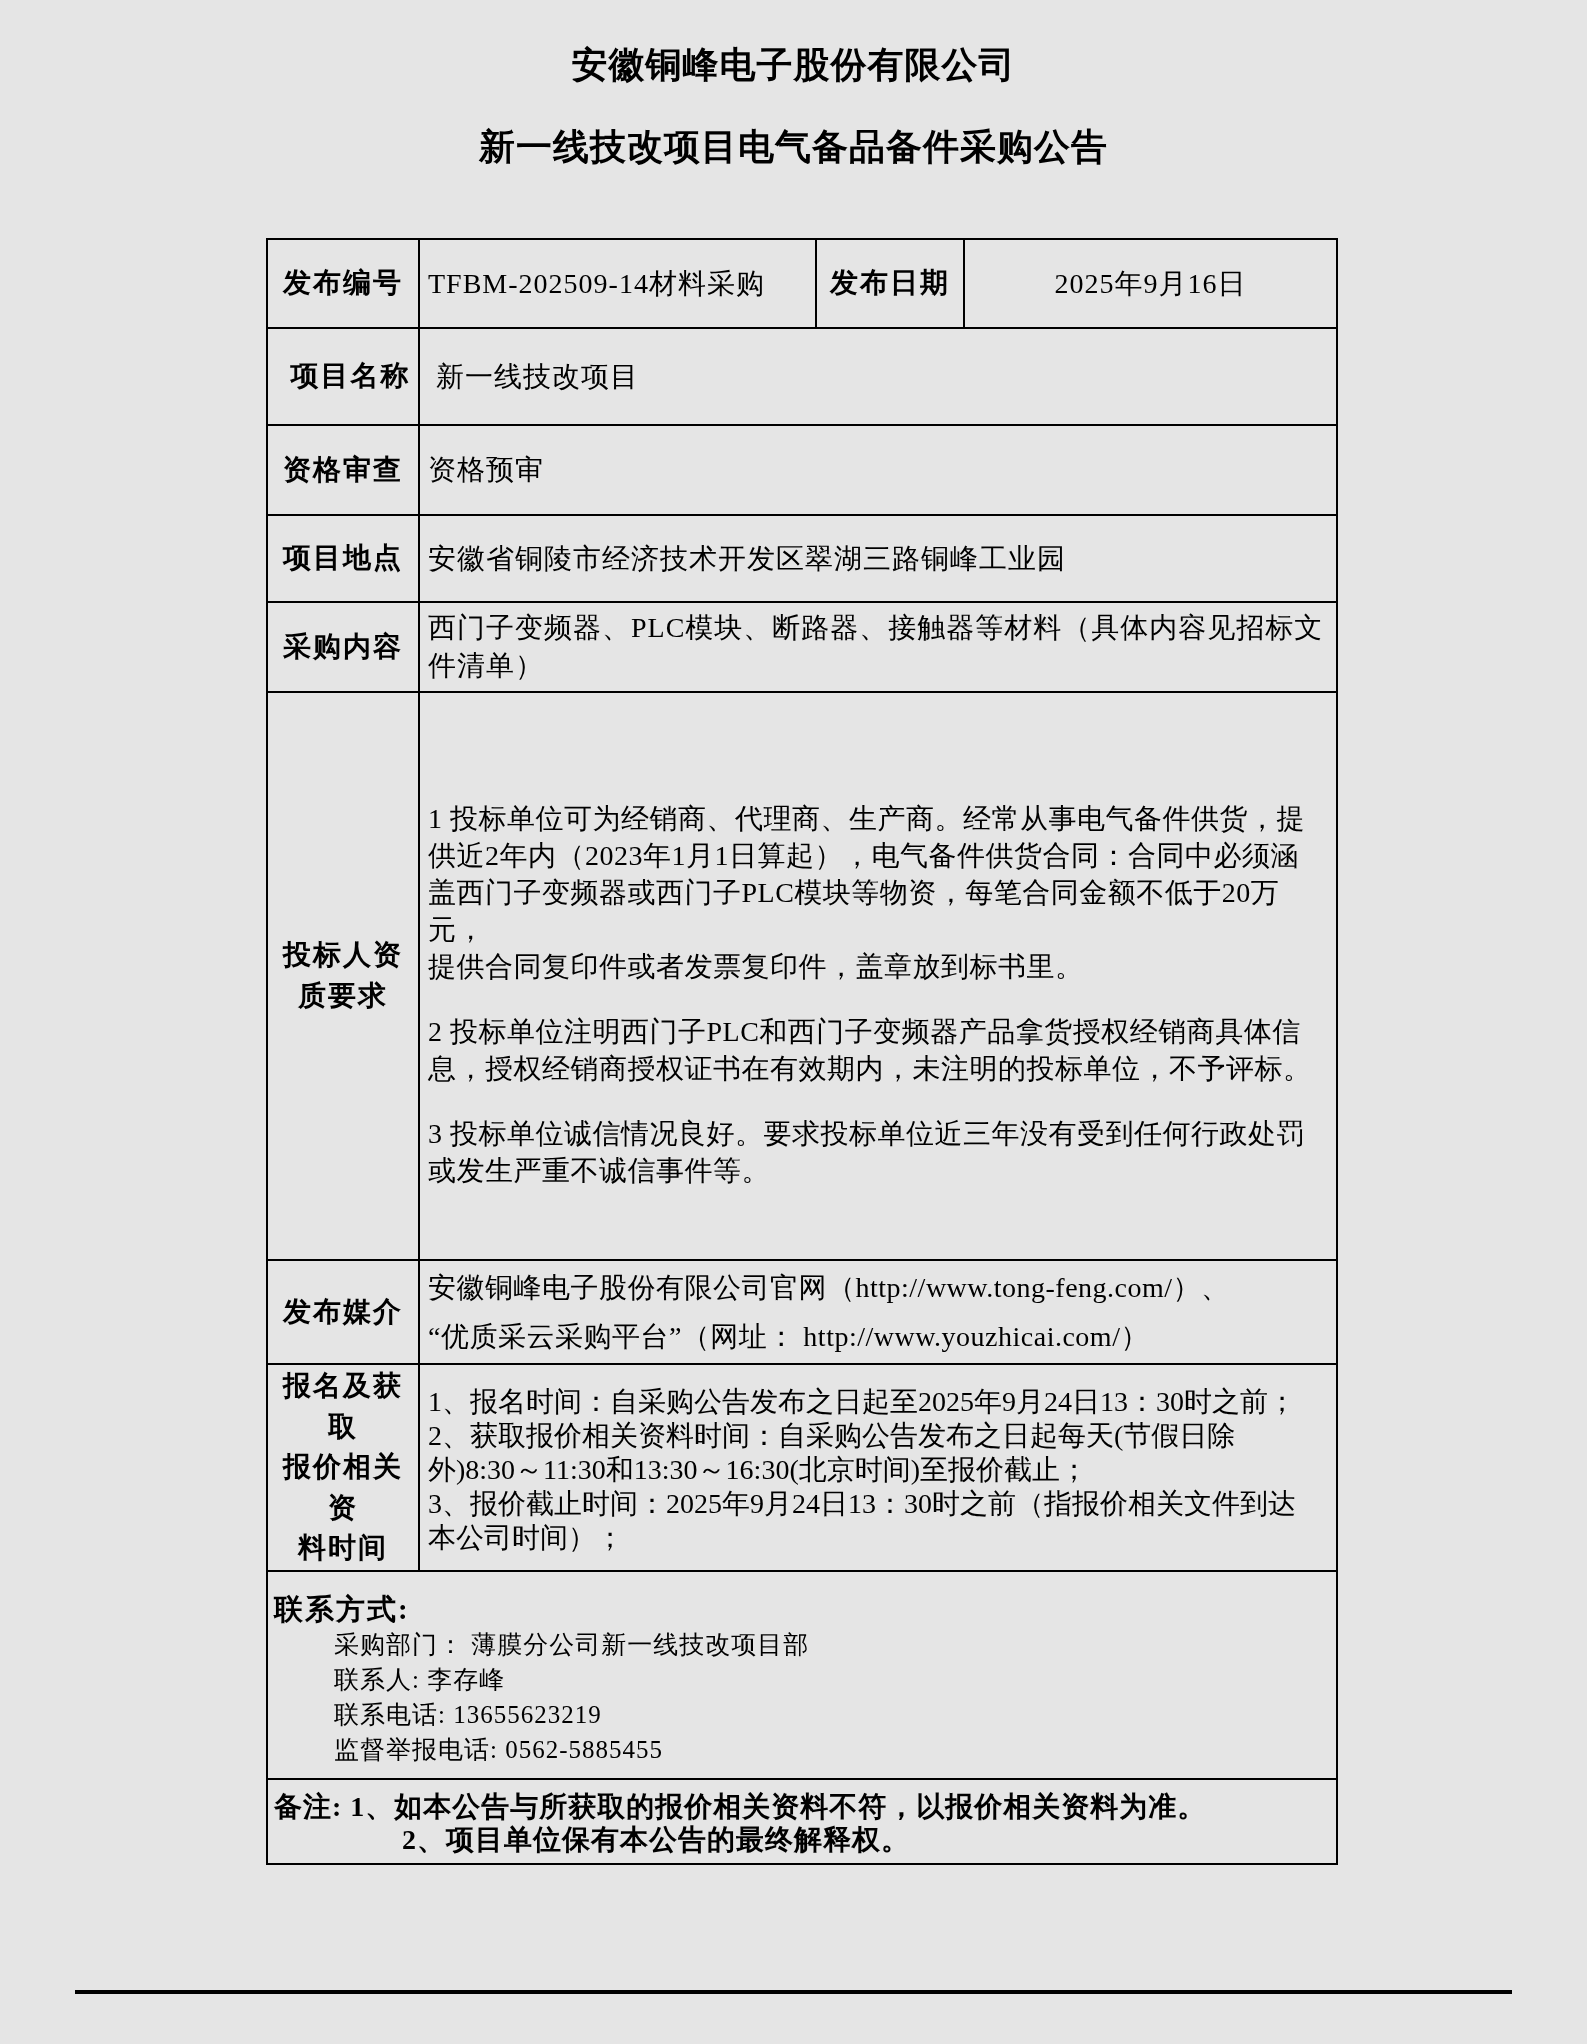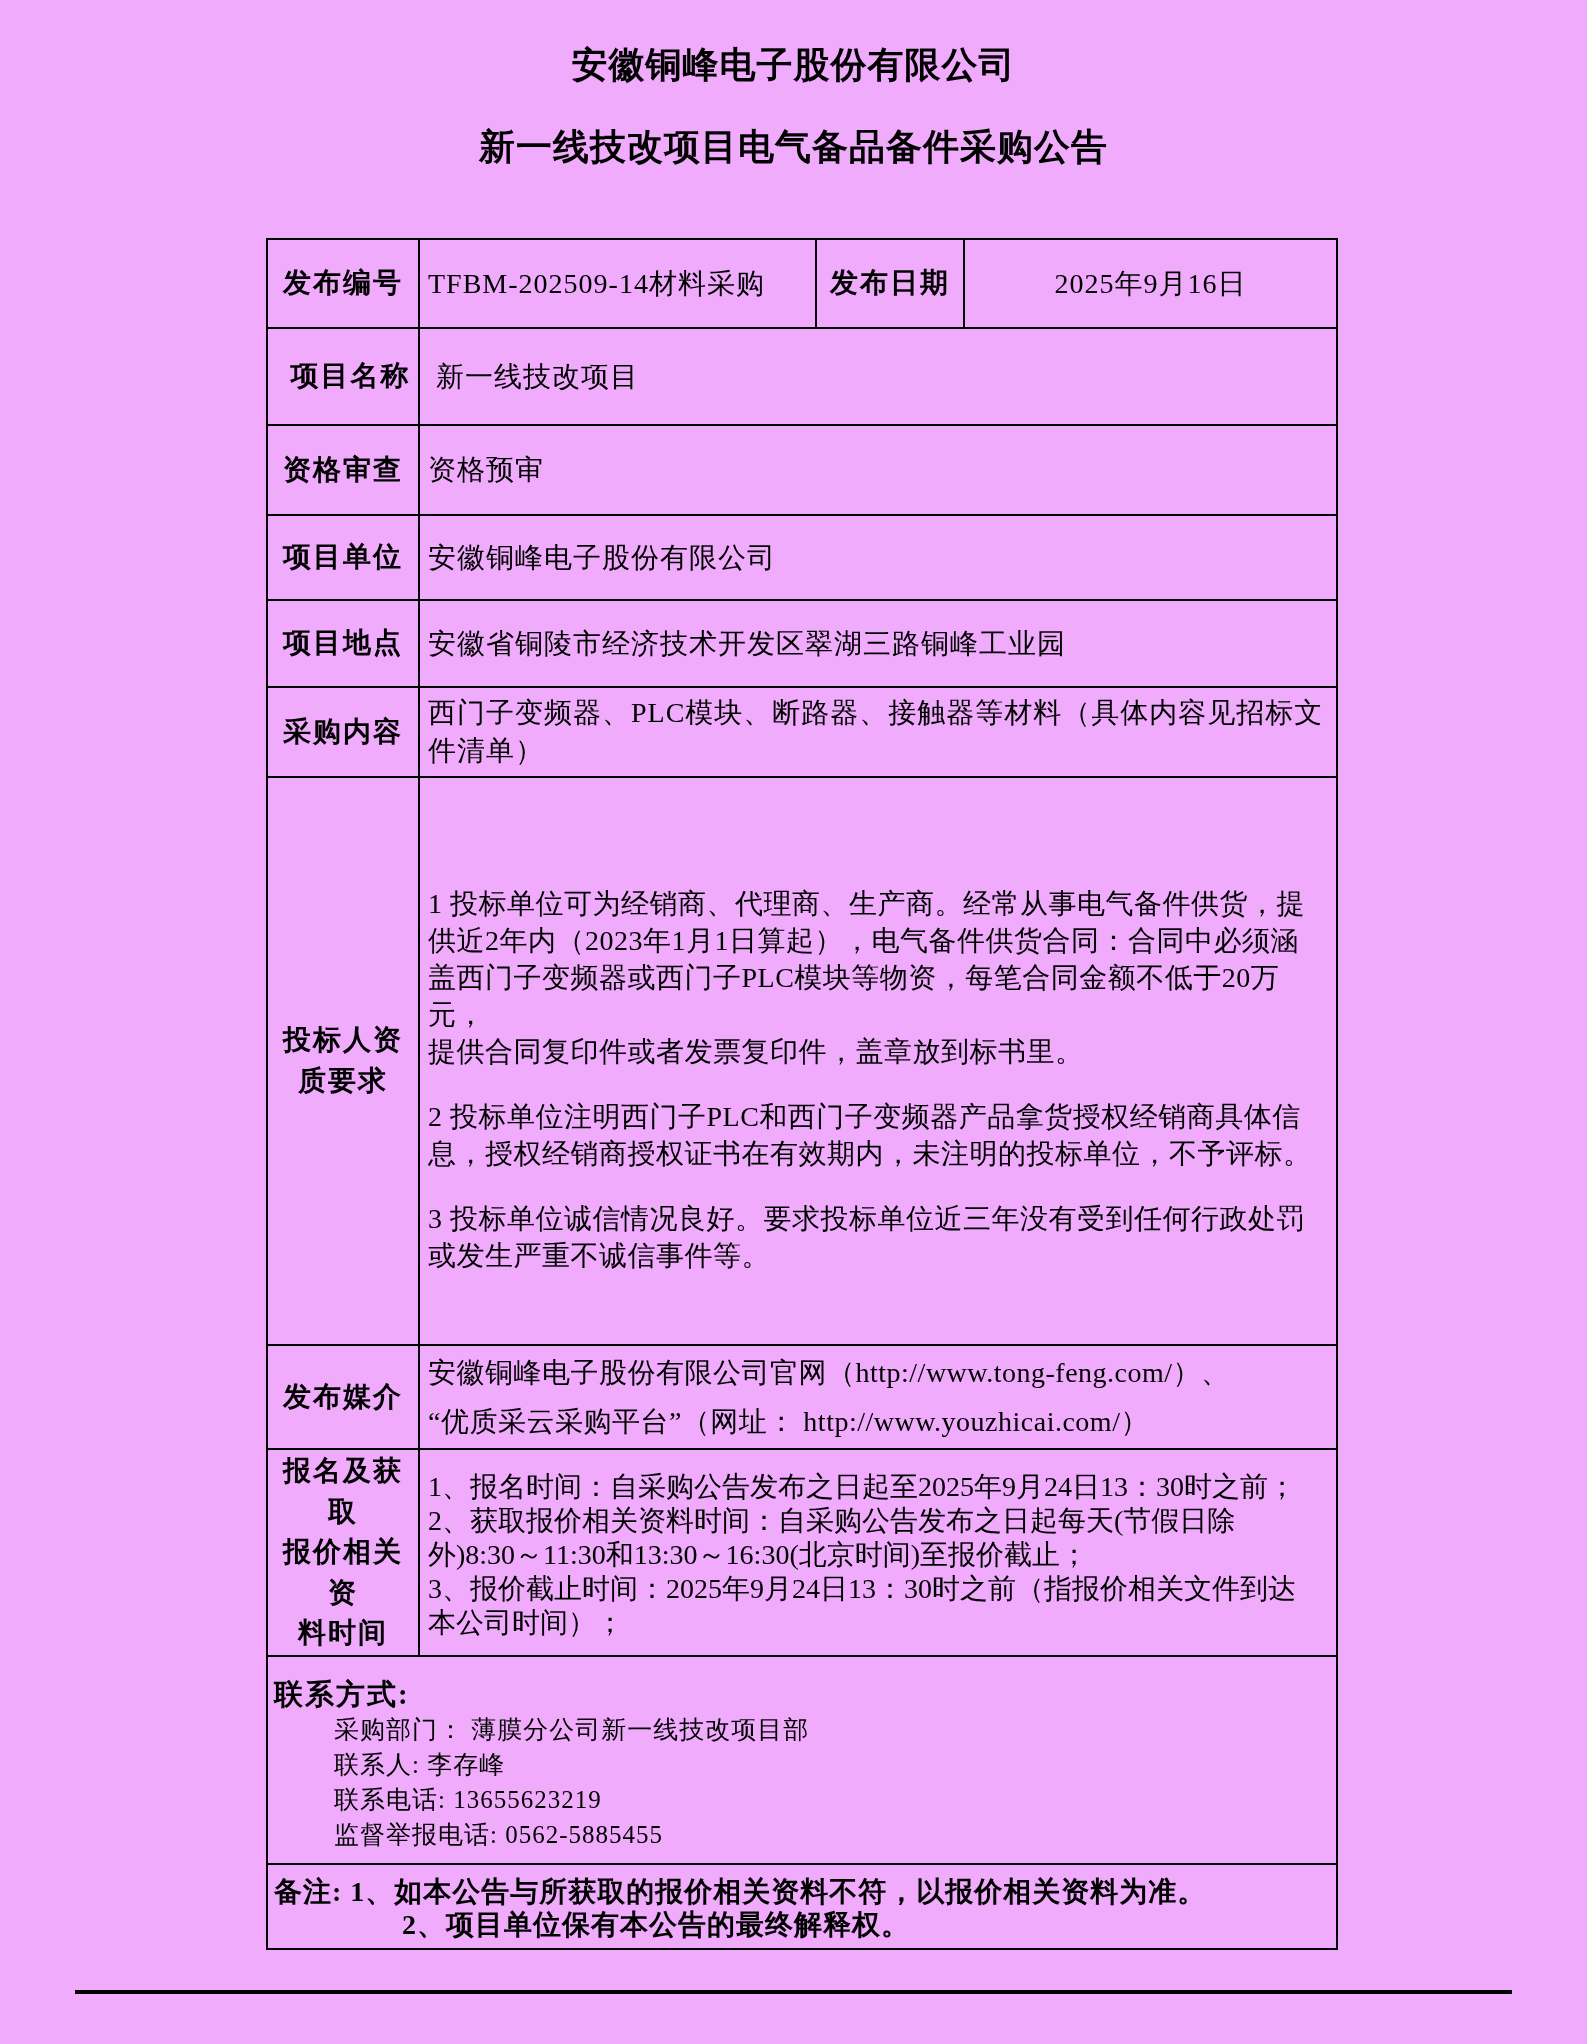--- a/index.html
+++ b/index.html
@@ -11,7 +11,7 @@
     position: relative;
     width: 1587px;
     height: 2044px;
-    background: #f0abfc;
+    background: #e5e5e5;
     font-family: "Liberation Serif", "DejaVu Serif", serif;
     color: #000000;
   }

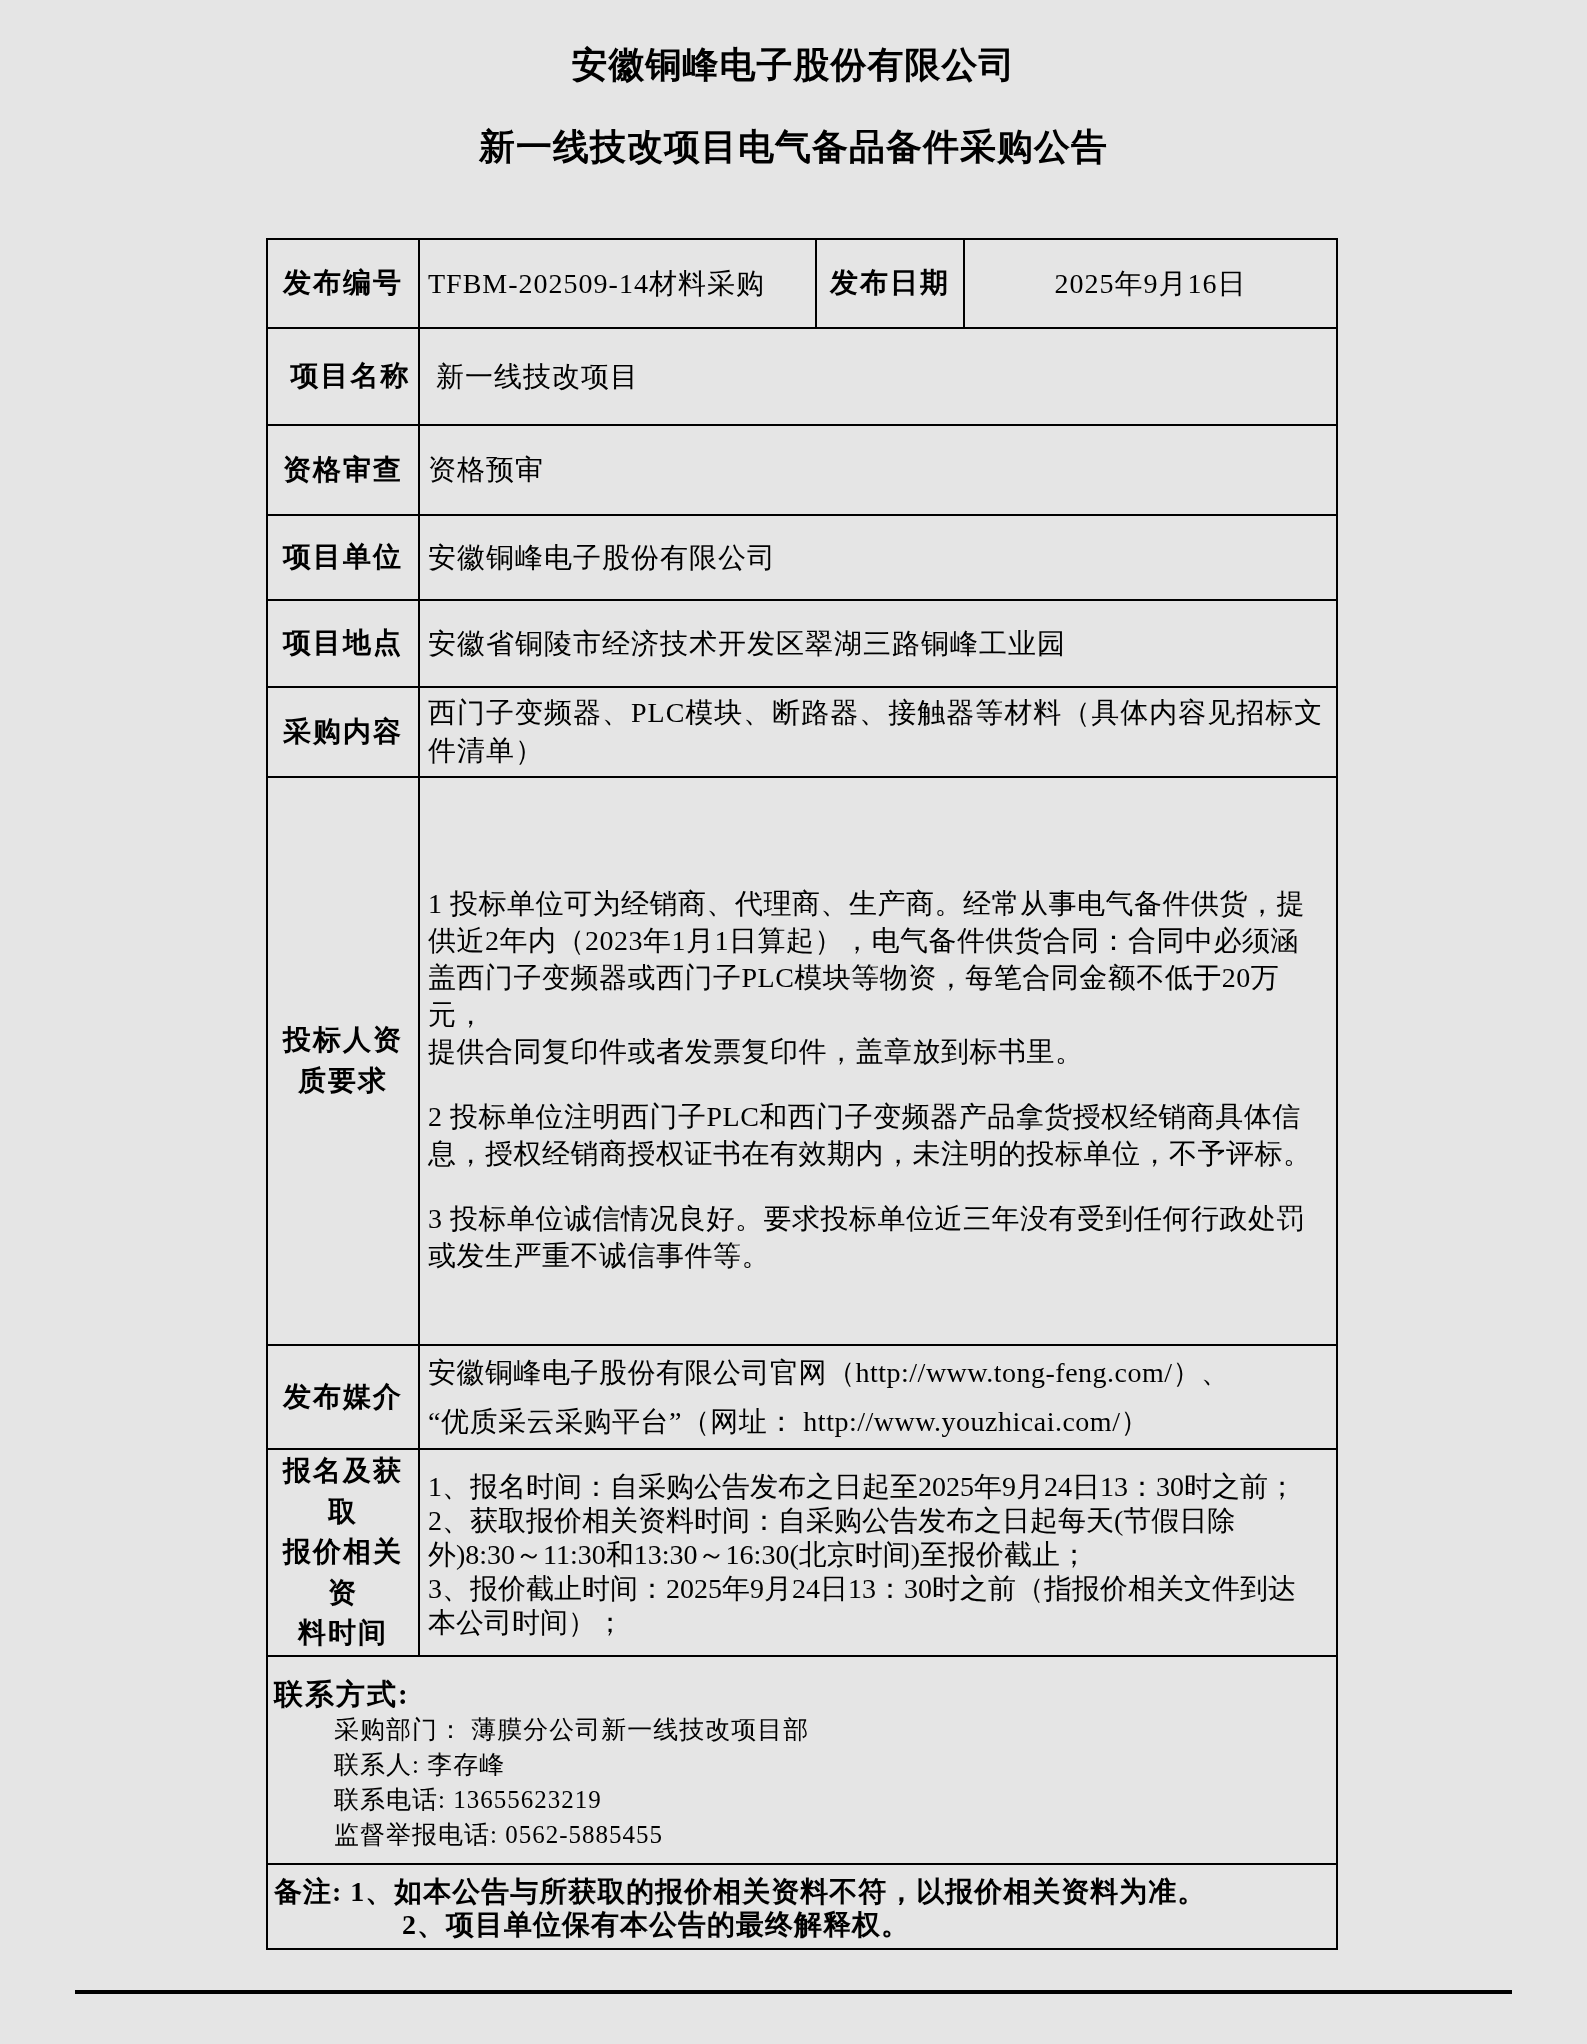--- a/index.html
+++ b/index.html
@@ -165,10 +165,6 @@
       <td class="val spread" colspan="3">资格预审</td>
     </tr>
 
-    <tr class="r4">
-      <td class="lab">项目单位</td>
-      <td class="val spread" colspan="3">安徽铜峰电子股份有限公司</td>
-    </tr>
 
     <tr class="r5">
       <td class="lab">项目地点</td>

